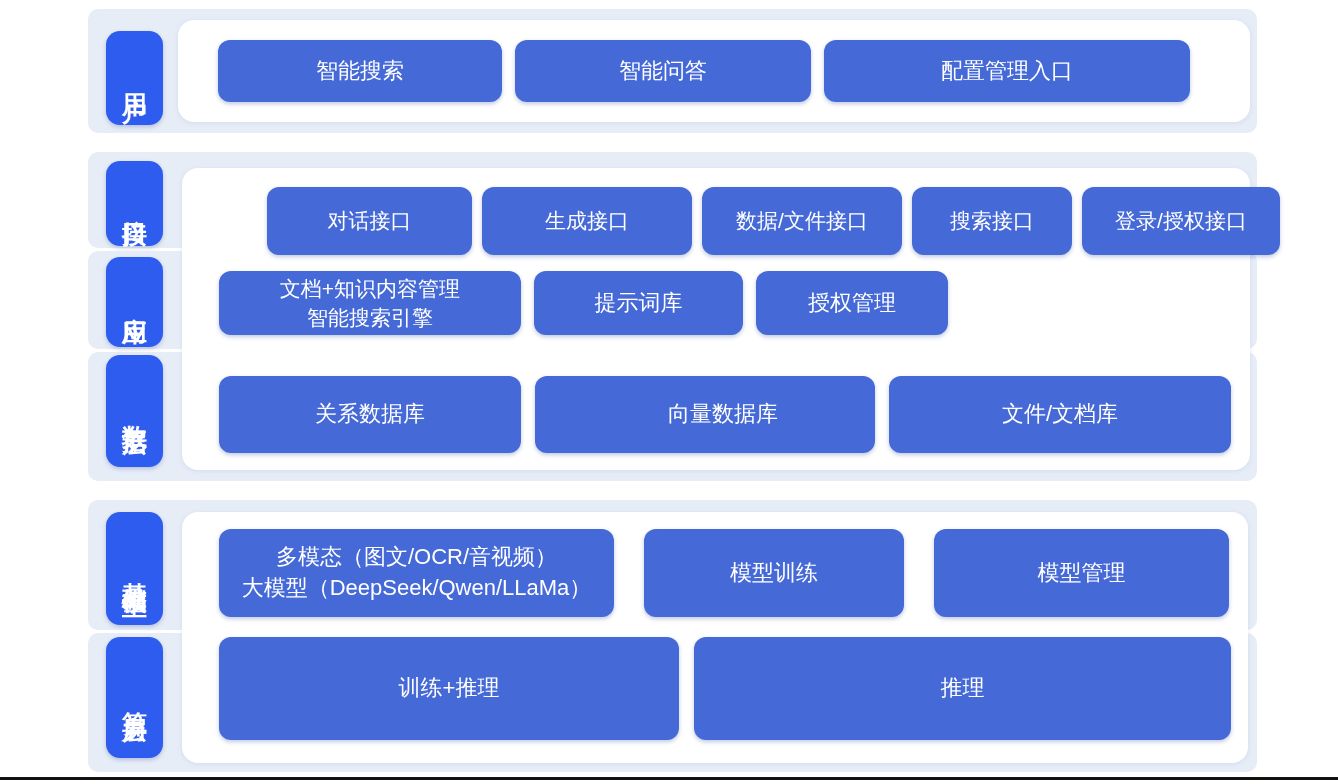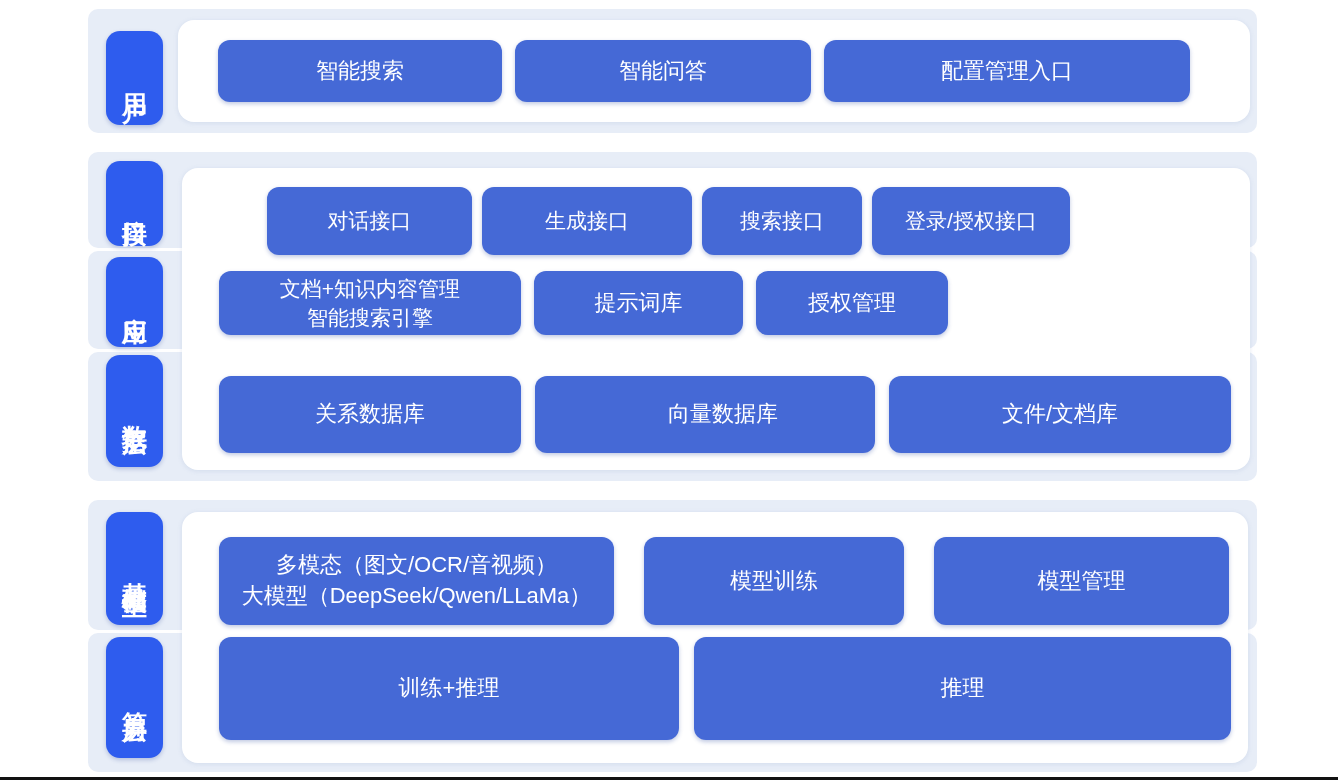--- a/index.html
+++ b/index.html
@@ -143,6 +143,7 @@
     <div class="row row-b1">
       <div class="box b1">对话接口</div>
       <div class="box b2">生成接口</div>
+      <div class="box b3">数据/文件接口</div>
       <div class="box b4">搜索接口</div>
       <div class="box b5">登录/授权接口</div>
     </div>

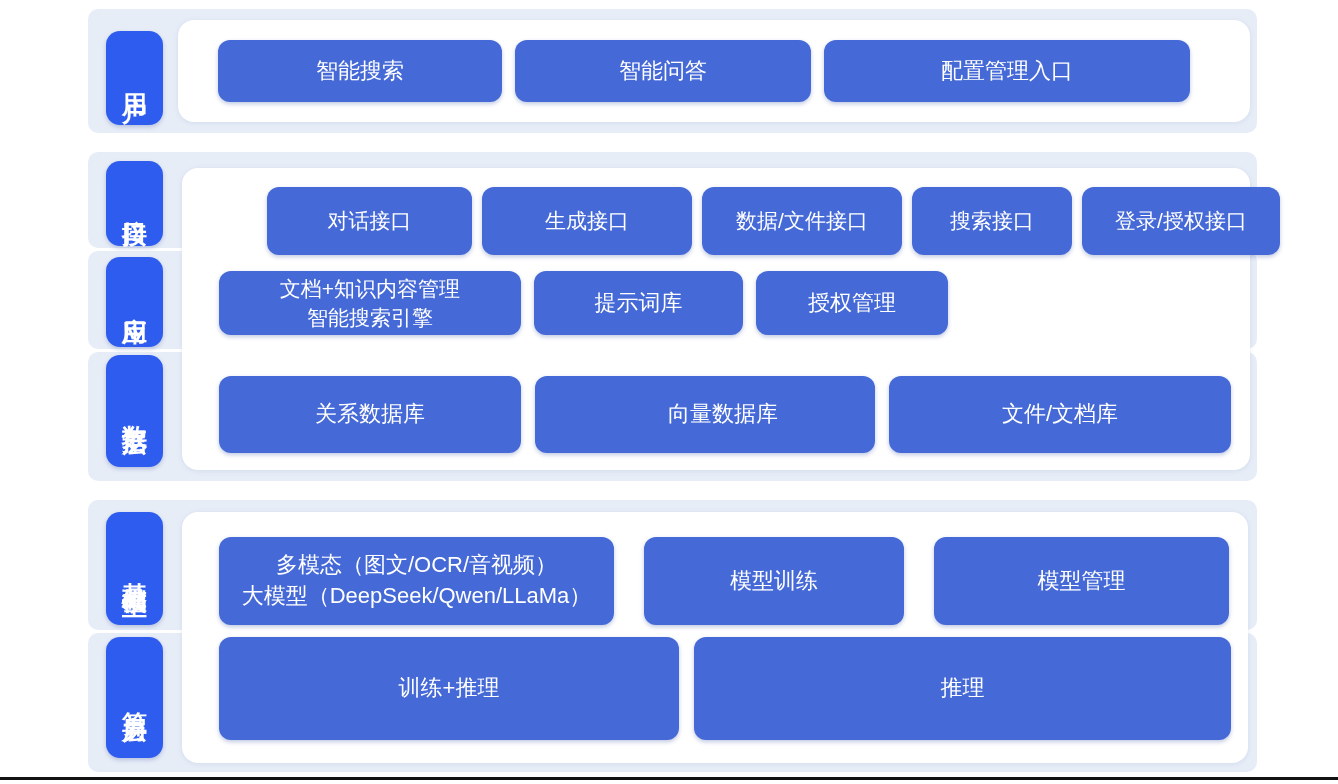--- a/index.html
+++ b/index.html
@@ -86,7 +86,7 @@
   .row-b3 .b2{width:340px;padding-left:36px;}
   .row-b3 .b3{width:342px;}
   
-  .row-c1{left:37px;top:25px;height:88px;gap:30px;}
+  .row-c1{left:37px;top:17px;height:88px;gap:30px;}
   .row-c1 .b1{width:395px;font-size:22px;}
   .row-c1 .b2{width:260px;}
   .row-c1 .b3{width:295px;}

